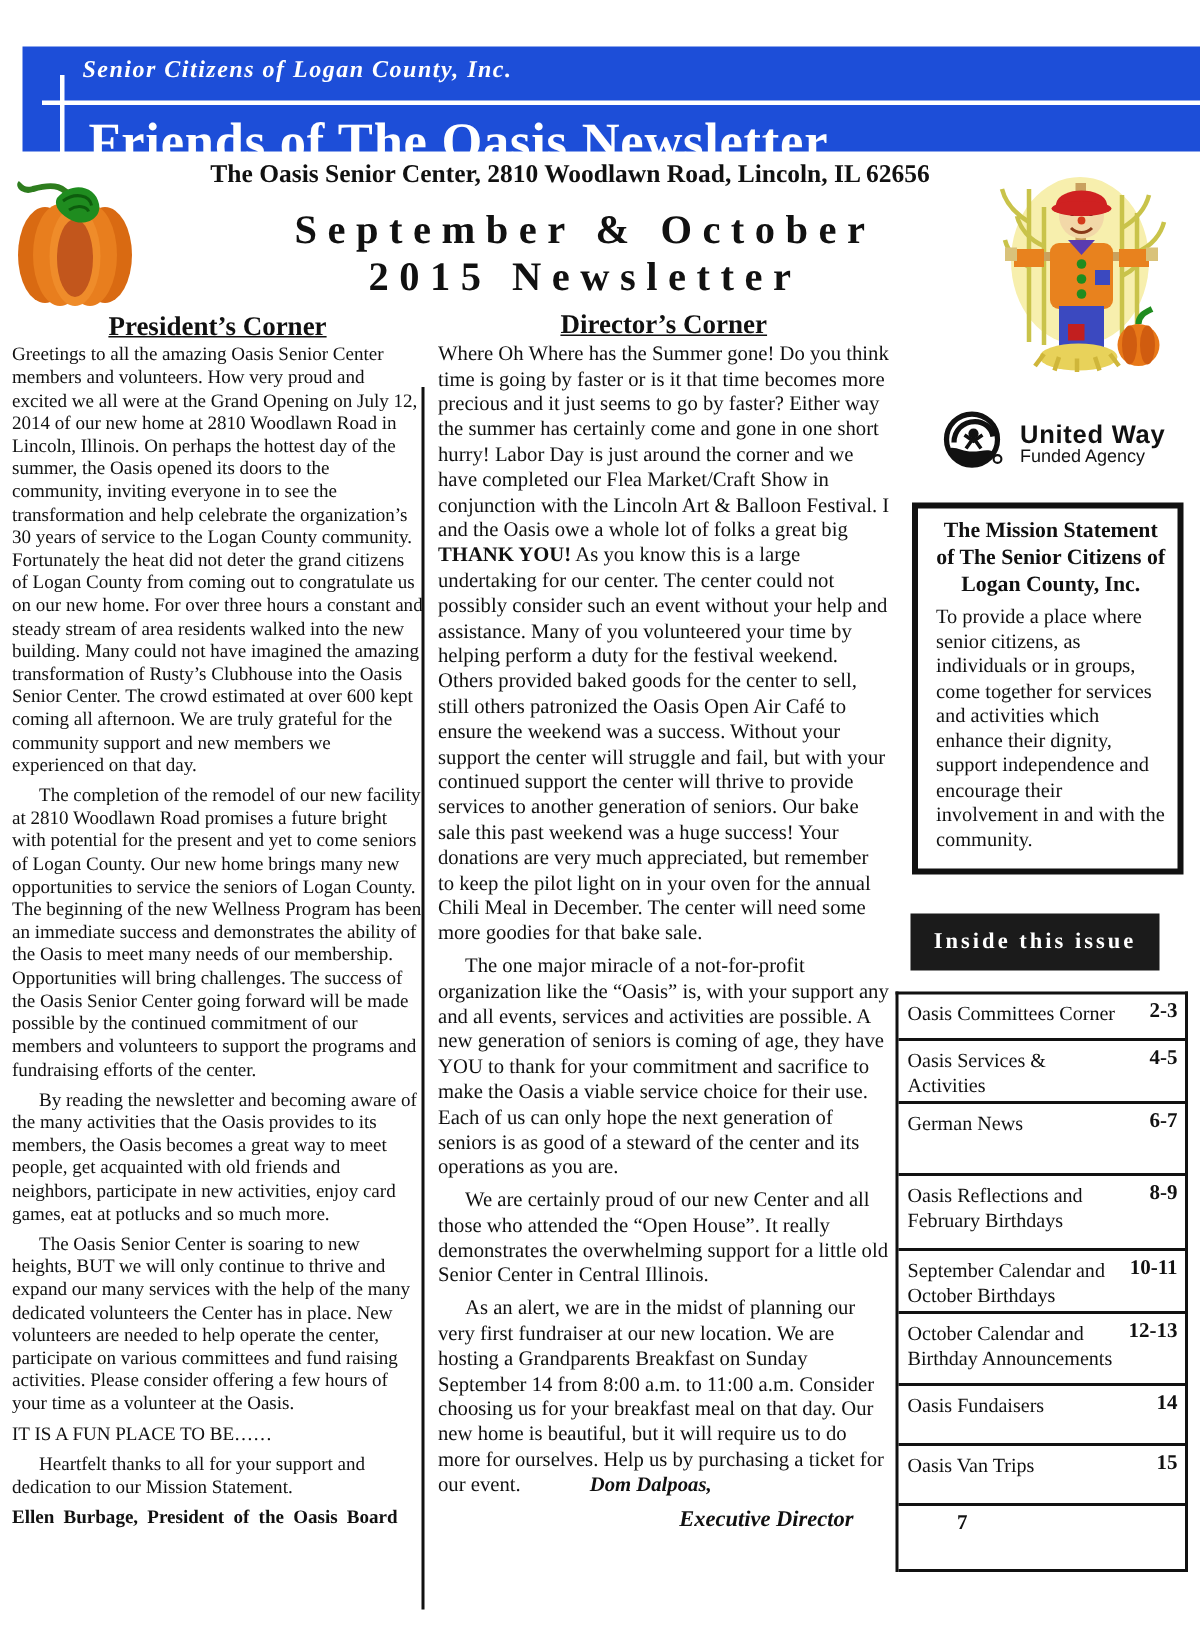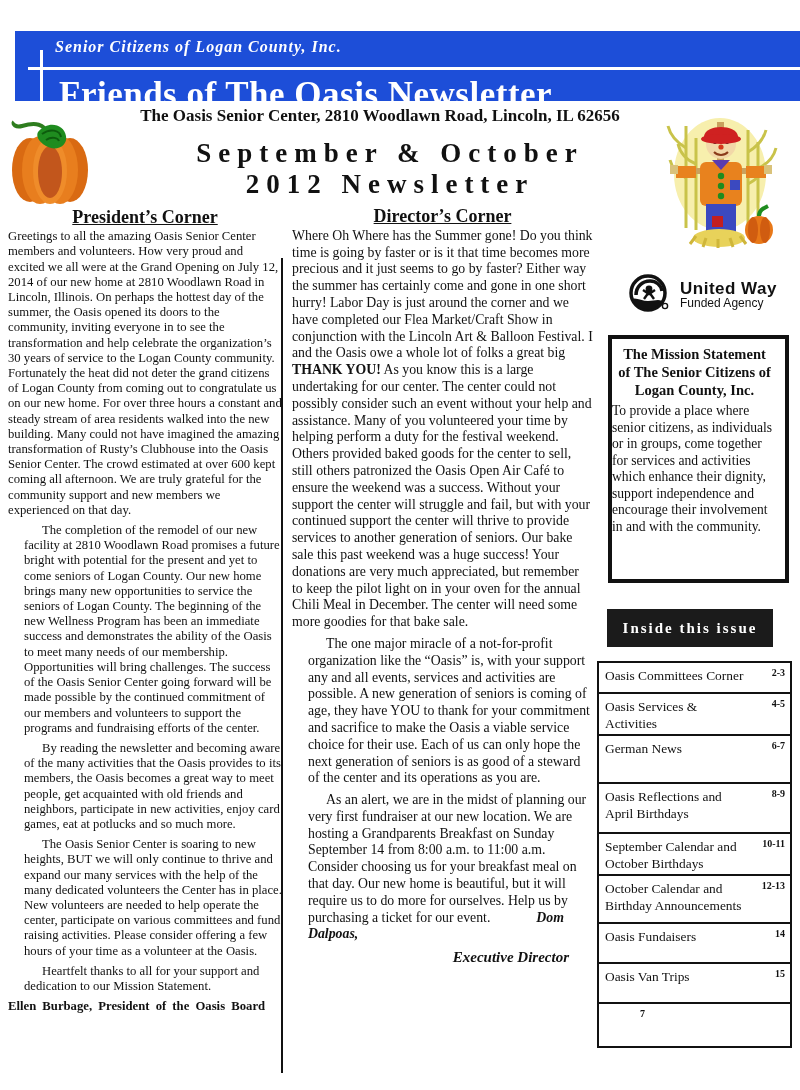--- a/index.html
+++ b/index.html
@@ -93,7 +93,7 @@
   <div class="address">The Oasis Senior Center,  2810 Woodlawn Road,  Lincoln, IL  62656</div>
   <div class="issue-title">
     <div>September &amp; October</div>
-    <div>2012 Newsletter</div>
+    <div>2015 Newsletter</div>
   </div>
 
   <div class="pumpkin">

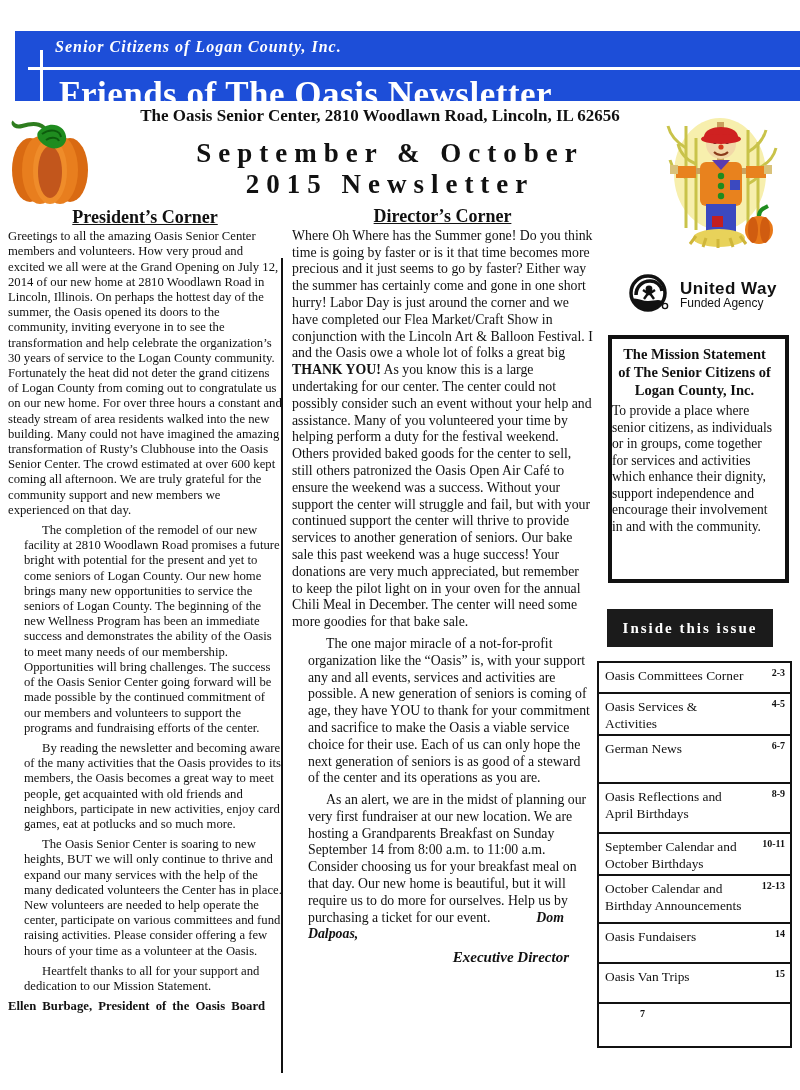--- a/index.html
+++ b/index.html
@@ -51,7 +51,7 @@
   .uw-sub  { font-size:12px; line-height:13px; }
   .mission {
     position:absolute; left:608px; top:335px; width:181px; height:248px;
-    border:4px solid #111; padding:6px 8px 4px 0; background:#fff;
+    border:4px solid #111; padding:6px 8px 4px 12px; background:#fff;
   }
   .mission-title { font-weight:bold; font-size:14.5px; text-align:center; line-height:18px; margin-bottom:4px; }
   .mission-body { font-size:13.6px; line-height:16.5px; }

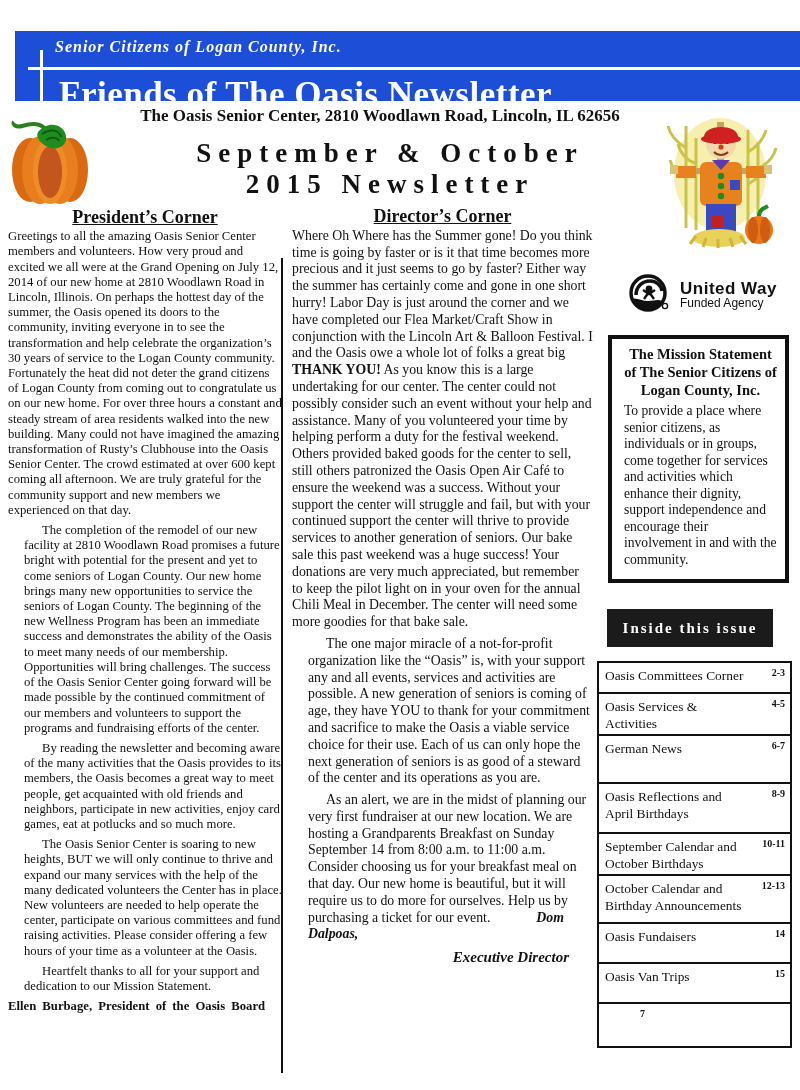--- a/index.html
+++ b/index.html
@@ -39,7 +39,7 @@
   .mid-col .col-heading { margin-bottom:3px; }
   .divider { position:absolute; left:281px; top:258px; width:2px; height:815px; background:#111; }
   p.body-par { margin-bottom:5px; }
-  p.indent { text-indent:18px;margin-left:16px; }
+  p.indent { text-indent:18px; }
   .signature-bold { font-weight:bold; word-spacing:3px; margin-top:3px; }
   .sig-name { font-weight:bold; font-style:italic; margin-left:46px; }
   .sig-title { font-weight:bold; font-style:italic; text-align:right; padding-right:24px; margin-top:6px; font-size:15px; }

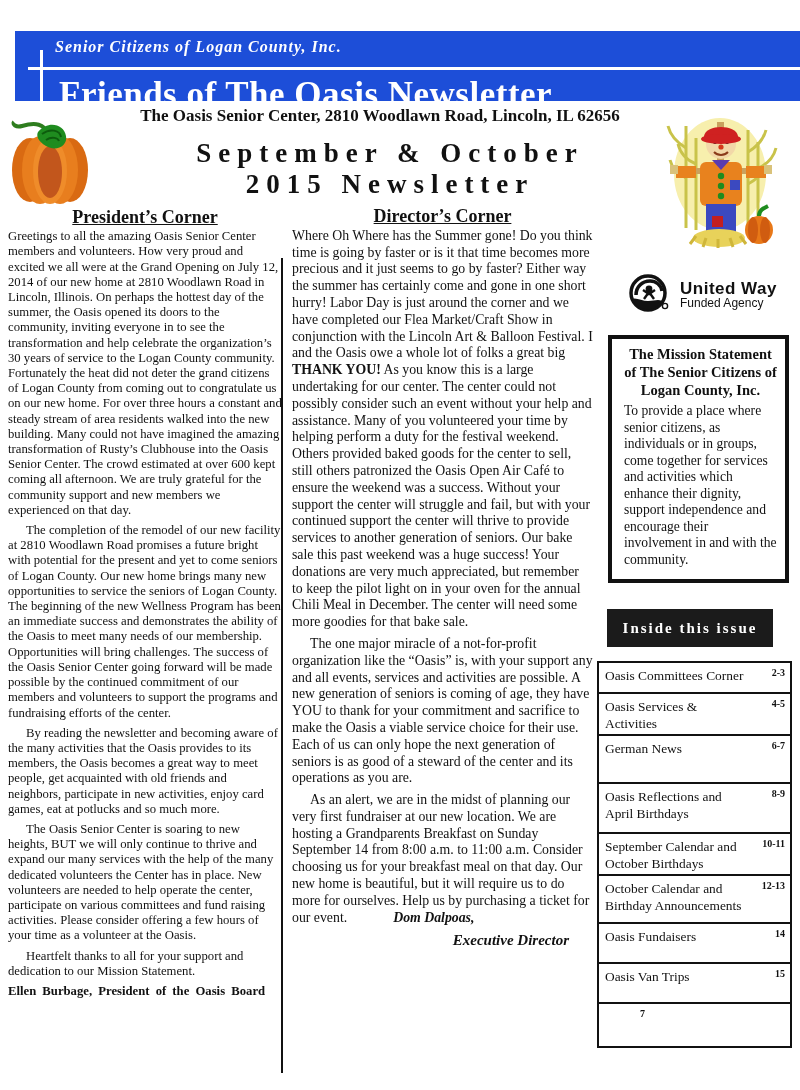--- a/index.html
+++ b/index.html
@@ -66,7 +66,7 @@
   }
   .toc-row { display:flex; border-bottom:2px solid #111; padding:4px 5px 2px 6px; }
   .toc-label { flex:1; font-size:13.4px; line-height:17px; }
-  .toc-pages { width:40px; text-align:right; font-size:10px; font-weight:bold; }
+  .toc-pages { width:40px; text-align:right; font-size:14px; font-weight:bold; }
   .toc-row:nth-child(1){ min-height:31px; }
   .toc-row:nth-child(2){ min-height:35px; }
   .toc-row:nth-child(3){ min-height:48px; }

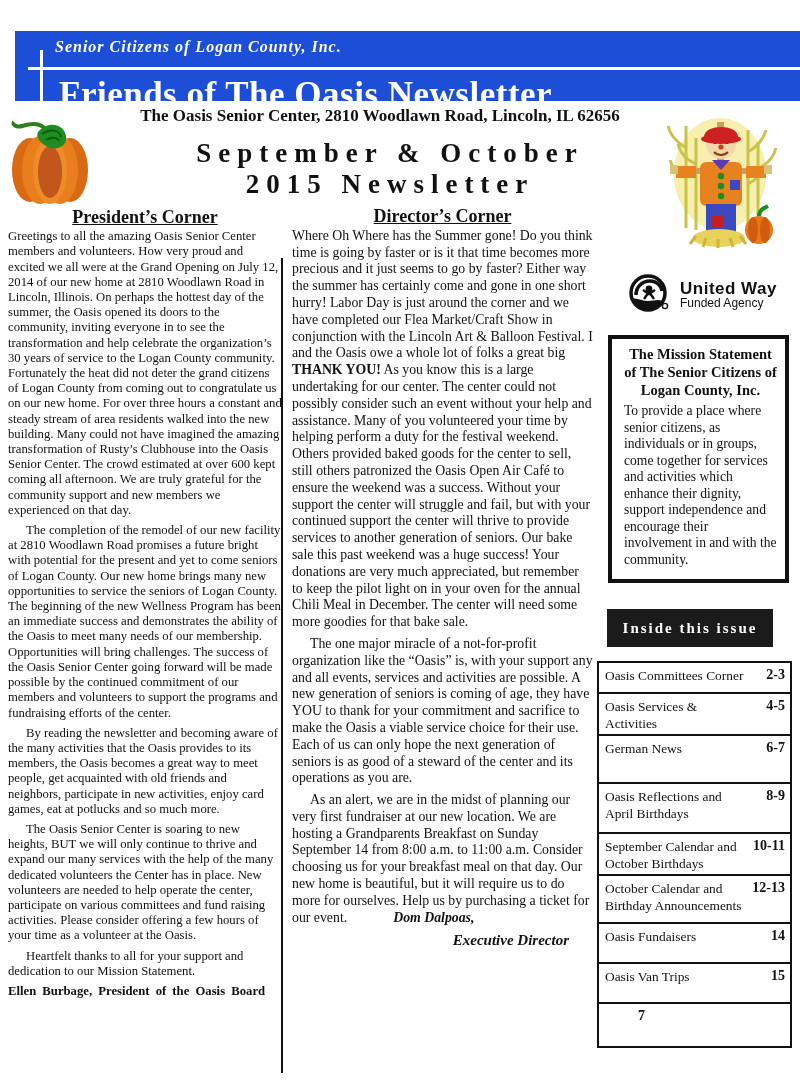--- a/index.html
+++ b/index.html
@@ -164,6 +164,7 @@
     <div class="col-heading">Director’s Corner</div>
     <p class="body-par"><span>Where Oh Where has the Summer gone! Do you think time is going by faster or is it that time becomes more precious and it just seems to go by faster? Either way the summer has certainly come and gone in one short hurry! Labor Day is just around the corner and we have completed our Flea Market/Craft Show in conjunction with the Lincoln Art &amp; Balloon Festival. I and the Oasis owe a whole lot of folks a great big </span><b>THANK YOU!</b><span>  As you know this is a large  undertaking for our center.  The center could not possibly consider such an event without your help and assistance. Many of you volunteered your time by helping perform a duty for the festival weekend. Others provided baked goods for the center to sell, still others patronized the Oasis Open Air Café to ensure the weekend was a success. Without your support the center will struggle and fail, but with your continued support the center will thrive to provide services to another generation of seniors. Our bake sale this past weekend was a huge success!  Your donations are very much appreciated, but remember to keep the pilot light on in your oven for the annual Chili Meal in December. The center will need some more goodies for that bake sale.</span></p>
     <p class="body-par indent">The one major miracle of a not-for-profit organization like the “Oasis” is, with your support any and all events, services and activities are possible. A new generation of seniors is coming of age, they have YOU to thank for your commitment and sacrifice to make  the Oasis a viable service choice for their use. Each of us can only hope the next generation of  seniors is as good of a steward of  the center and its operations as you are.</p>
+    <p class="body-par indent">We are certainly proud of our new Center and all those who attended the “Open House”. It really demonstrates the overwhelming support for a little old Senior Center in Central Illinois.</p>
     <p class="body-par indent"><span>As an alert, we are in the midst of planning our very first fundraiser at our new location. We are hosting a Grandparents Breakfast on Sunday September 14 from 8:00 a.m. to 11:00 a.m. Consider choosing us for your breakfast meal on that day. Our new home is beautiful, but it will require us to do more for ourselves. Help us by purchasing a ticket for our event.</span><span class="sig-name">Dom Dalpoas,</span></p>
     <div class="sig-title">Executive Director</div>
   </div>

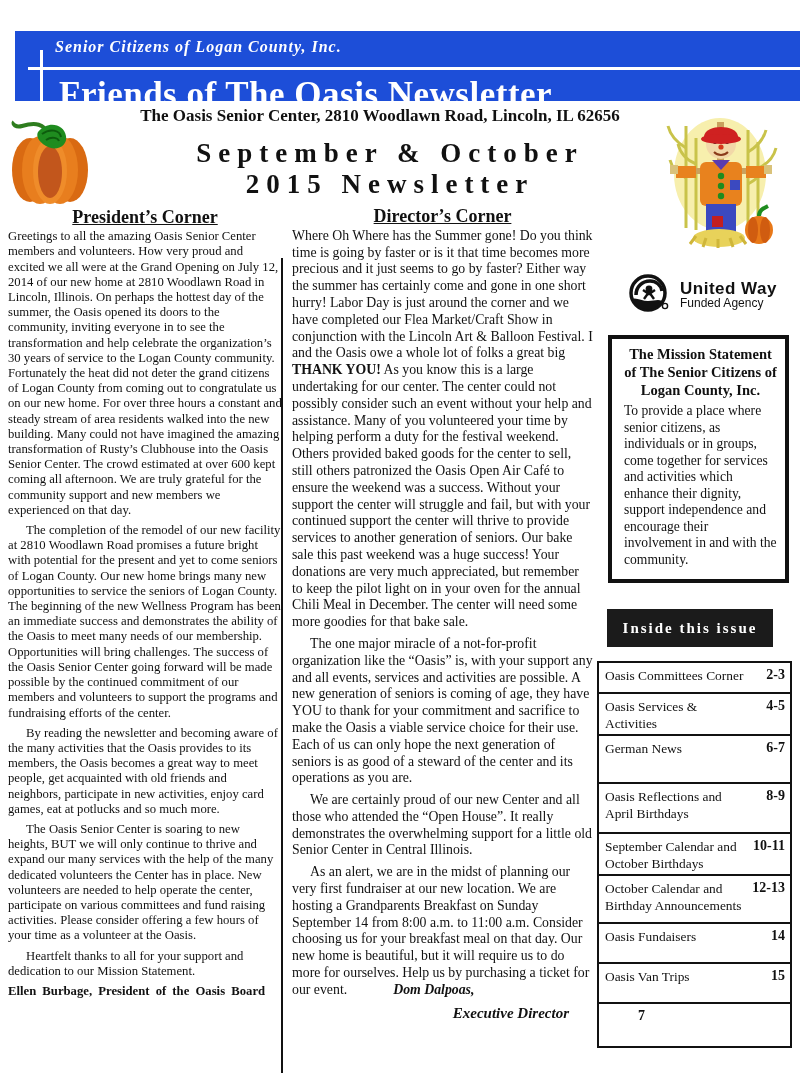--- a/index.html
+++ b/index.html
@@ -212,7 +212,7 @@
       <span class="toc-pages">6-7</span>
     </div>
     <div class="toc-row">
-      <span class="toc-label">Oasis Reflections and April Birthdays</span>
+      <span class="toc-label">Oasis Reflections and February Birthdays</span>
       <span class="toc-pages">8-9</span>
     </div>
     <div class="toc-row">

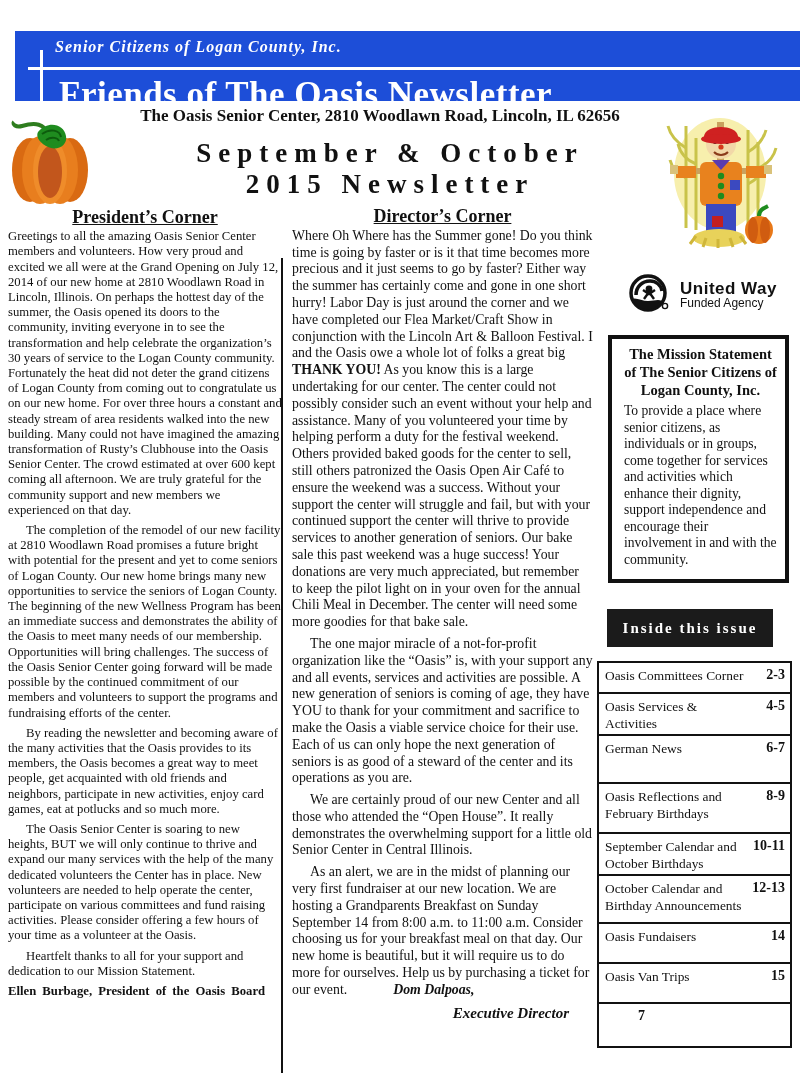--- a/index.html
+++ b/index.html
@@ -154,6 +154,7 @@
     <p class="body-par indent">The completion of the remodel of our new facility at 2810 Woodlawn Road promises a future bright with potential for the present and yet to come seniors of Logan County.  Our new home brings many new opportunities to service the seniors of Logan County.  The beginning of the new Wellness Program has been an immediate success and demonstrates the ability of the Oasis to meet many needs of our membership.  Opportunities will bring challenges.  The success of the Oasis Senior Center going forward will be made possible by the continued commitment of our members and volunteers to support the programs and fundraising efforts of the center.</p>
     <p class="body-par indent">By reading the newsletter and becoming aware of the many activities that the Oasis provides to its members, the Oasis becomes a great way to meet people, get acquainted with old friends and neighbors, participate in new activities, enjoy card games, eat at potlucks and so much more.</p>
     <p class="body-par indent">The Oasis Senior Center is soaring to new heights, BUT we will only continue to thrive and expand our many services with the help of the many dedicated volunteers the Center has in place. New volunteers are needed to help operate the center, participate on various committees and fund raising activities.  Please consider offering a few hours of your time as a volunteer at the Oasis.</p>
+    <p class="body-par">IT IS A FUN PLACE TO BE……</p>
     <p class="body-par indent">Heartfelt thanks to all for your support and dedication to our Mission Statement.</p>
     <p class="signature-bold">Ellen Burbage, President  of  the  Oasis Board</p>
   </div>

